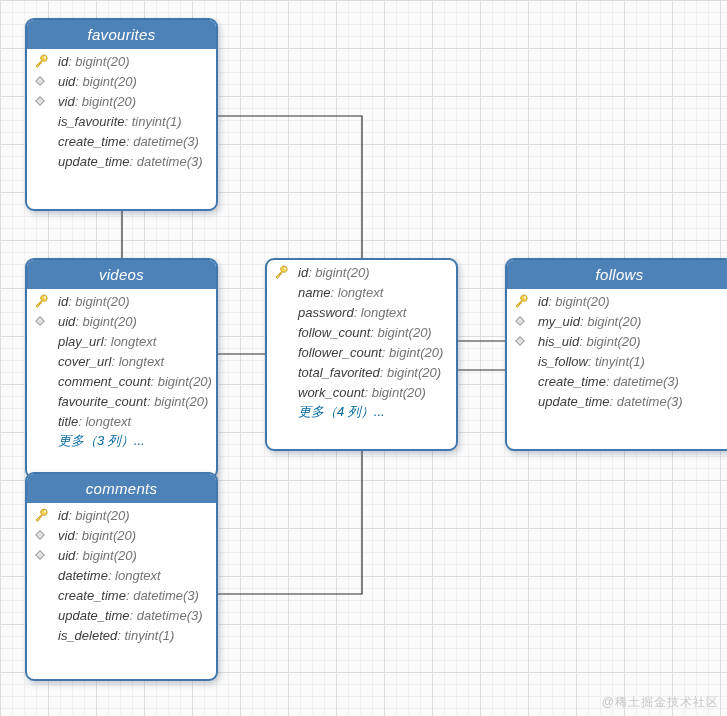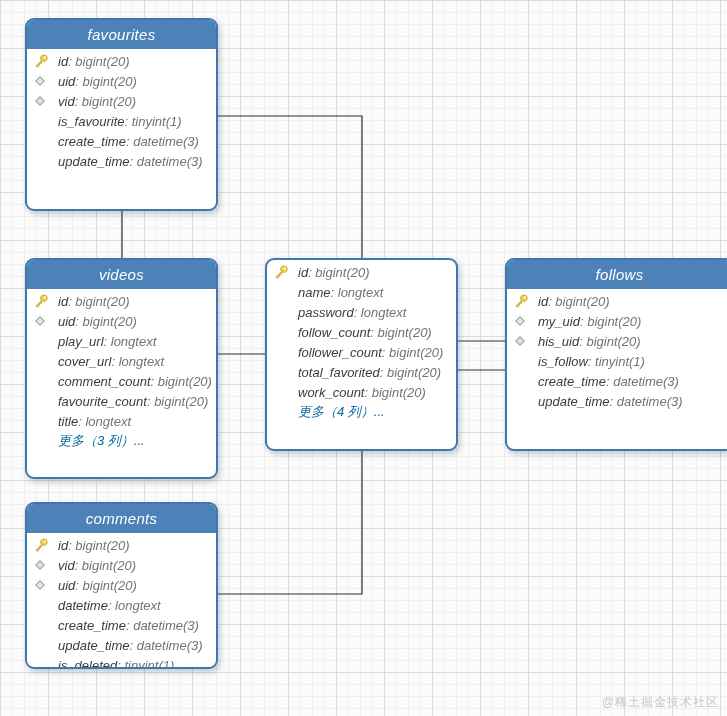--- a/index.html
+++ b/index.html
@@ -270,7 +270,7 @@
         </div>
       </div>
     </div>
-    <div class="table" style="left: 25px; top: 502px; width: 193px; height: 167px;">
+    <div class="table" style="left: 25px; top: 472px; width: 193px; height: 209px;">
       <div class="thead">comments</div>
       <div class="tbody">
         <div class="frow">

